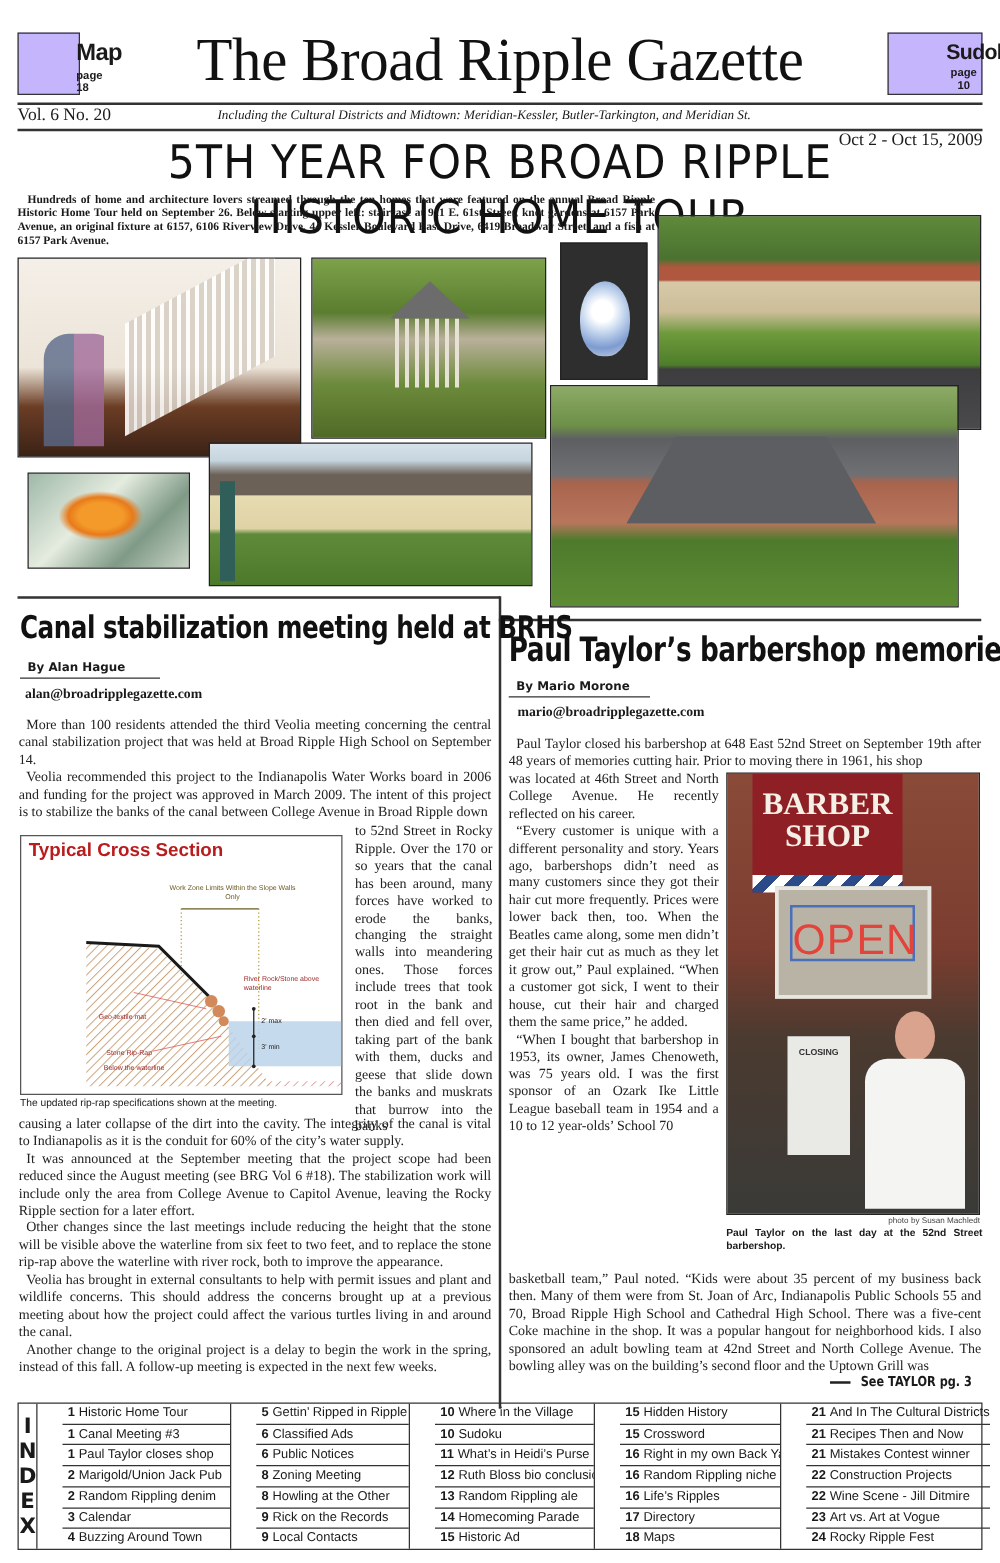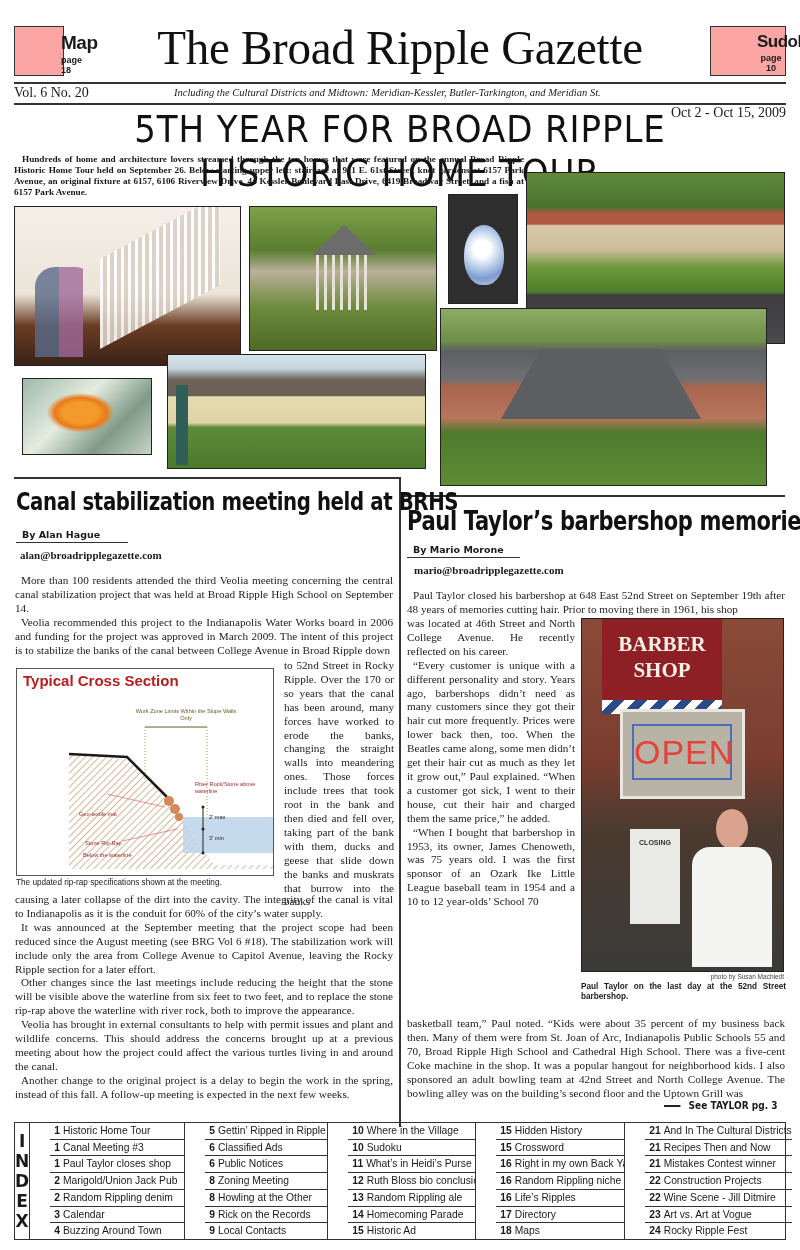--- a/index.html
+++ b/index.html
@@ -7,7 +7,7 @@
   body { position: relative; font-family: "Liberation Serif", serif; color: #1a1a1a; }
 
   
-  .ear { position: absolute; top: 26px; width: 50px; height: 50px; border: 1px solid #333; background: #fca5a5; text-align: center; font-family: "Liberation Sans", sans-serif; padding-left: 46px; }
+  .ear { position: absolute; top: 26px; width: 50px; height: 50px; border: 1px solid #333; background: #c4b5fd; text-align: center; font-family: "Liberation Sans", sans-serif; padding-left: 46px; }
   .ear .big { display: block; font-weight: bold; font-size: 19px; margin-top: 5px; letter-spacing: -0.5px; }
   .ear .small { display: block; font-weight: bold; font-size: 9px; margin-top: 1px; }
   .ear.sudoku .big { font-size: 17px; }

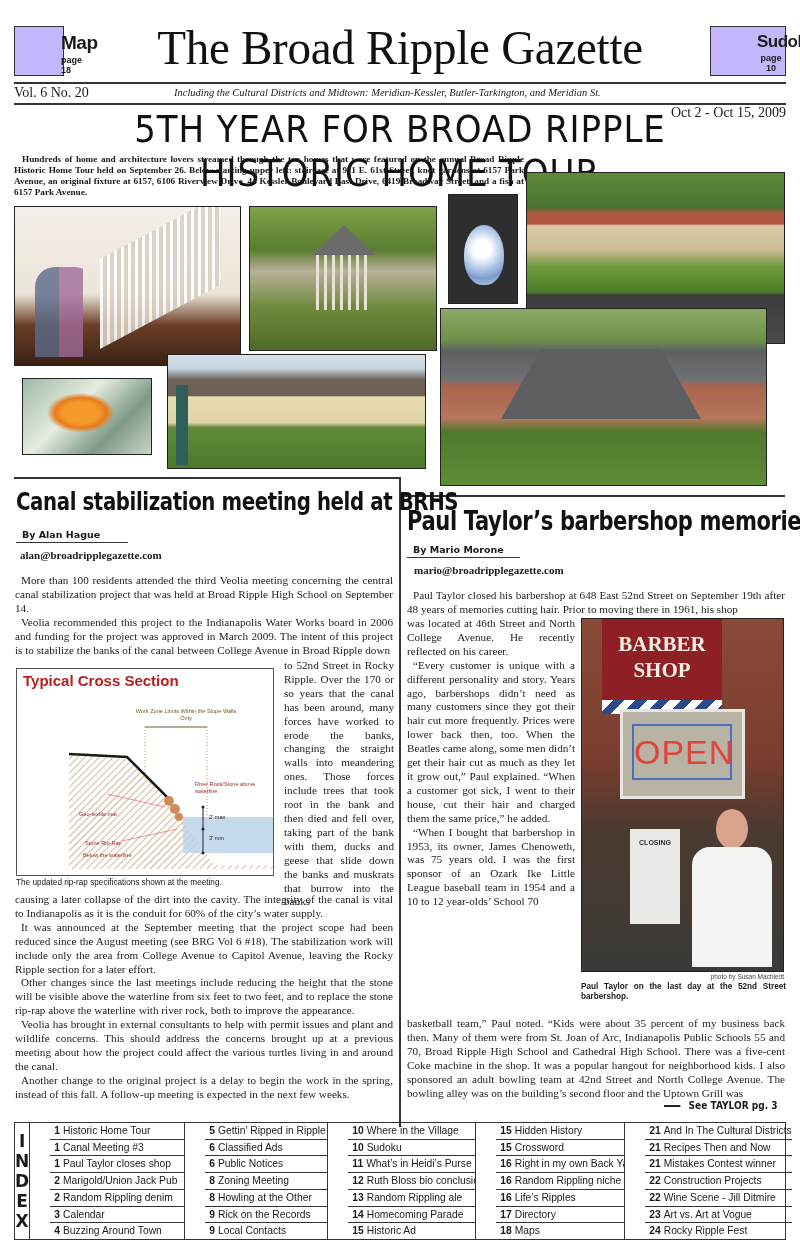--- a/index.html
+++ b/index.html
@@ -38,7 +38,7 @@
   .ph-cottage { left: 440px; top: 308px; width: 327px; height: 178px; background: linear-gradient(180deg, #8dab66 0%, #6d8f48 18%, #5d5f63 24%, #6e7074 40%, #a9644d 44%, #b8765d 62%, #4e7a2c 70%, #5d8c34 100%); }
   .ph-cottage::before { content: ""; position: absolute; left: 60px; top: 40px; width: 200px; height: 70px; background: #5c5e62; clip-path: polygon(20% 0, 80% 0, 100% 100%, 0 100%); }
   .ph-barber { left: 581px; top: 618px; width: 203px; height: 354px; background: linear-gradient(180deg, #8a4a38 0%, #7a3d2f 40%, #4b3a30 60%, #3a3a38 100%); }
-  .barber-sign { position: absolute; left: 20px; top: 0; width: 120px; height: 95px; background: #8e1f24; color: #f4f0e6; font-family: "Liberation Serif", serif; font-weight: bold; font-size: 21px; line-height: 26px; text-align: center; padding-top: 12px; }
+  .barber-sign { position: absolute; left: 20px; top: 0; width: 120px; height: 95px; background: #8e1f24; color: #f4f0e6; font-family: "Liberation Serif", serif; font-weight: bold; font-size: 25px; line-height: 26px; text-align: center; padding-top: 12px; }
   .barber-sign::after { content: ""; position: absolute; left: 0; bottom: 0; width: 120px; height: 14px; background: repeating-linear-gradient(135deg, #fff 0 8px, #2a4a8a 8px 16px); }
   .open-sign { position: absolute; left: 38px; top: 90px; width: 125px; height: 90px; background: #b9b3a5; border: 3px solid #e8e6e0; }
   .open-sign span { position: absolute; left: 9px; top: 12px; width: 100px; height: 56px; border: 2px solid #4b6fb9; color: #e2433a; font-family: "Liberation Sans", sans-serif; font-size: 34px; line-height: 52px; letter-spacing: 1px; }

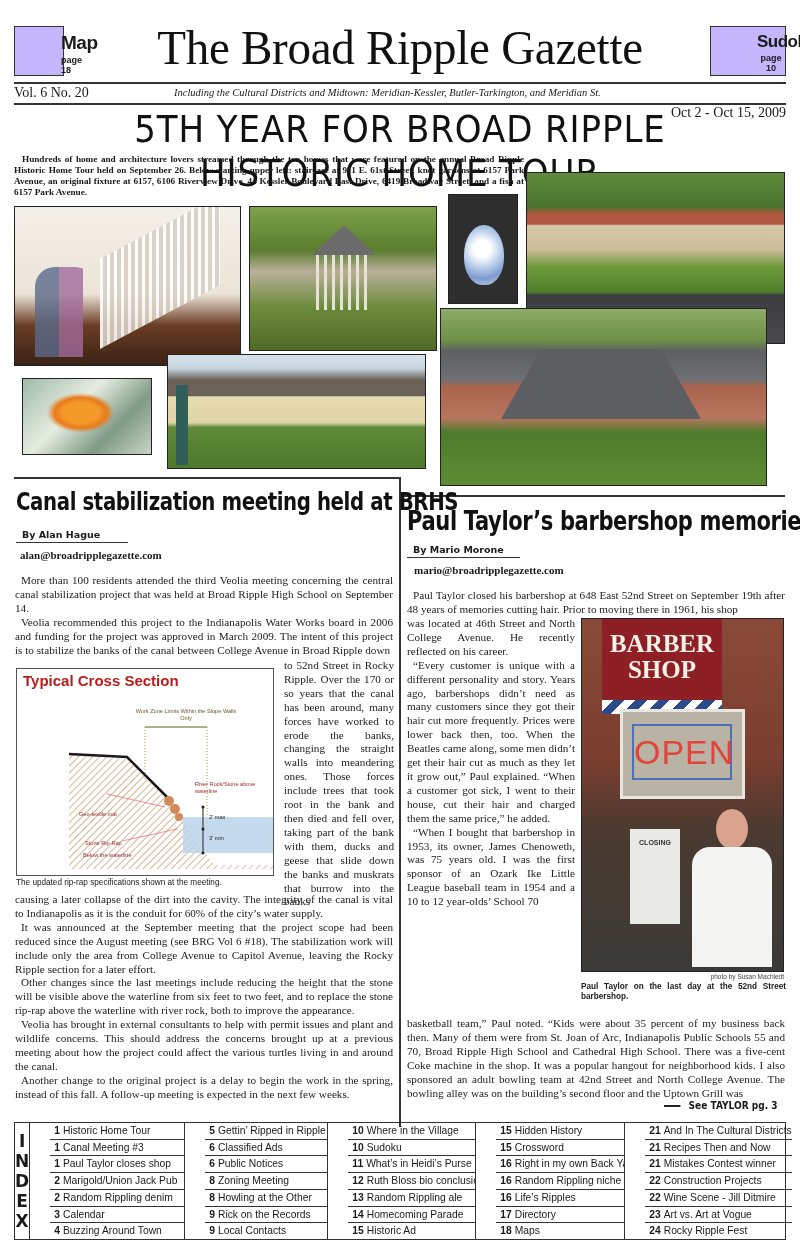--- a/index.html
+++ b/index.html
@@ -41,7 +41,7 @@
   .barber-sign { position: absolute; left: 20px; top: 0; width: 120px; height: 95px; background: #8e1f24; color: #f4f0e6; font-family: "Liberation Serif", serif; font-weight: bold; font-size: 25px; line-height: 26px; text-align: center; padding-top: 12px; }
   .barber-sign::after { content: ""; position: absolute; left: 0; bottom: 0; width: 120px; height: 14px; background: repeating-linear-gradient(135deg, #fff 0 8px, #2a4a8a 8px 16px); }
   .open-sign { position: absolute; left: 38px; top: 90px; width: 125px; height: 90px; background: #b9b3a5; border: 3px solid #e8e6e0; }
-  .open-sign span { position: absolute; left: 9px; top: 12px; width: 100px; height: 56px; border: 2px solid #4b6fb9; color: #e2433a; font-family: "Liberation Sans", sans-serif; font-size: 34px; line-height: 52px; letter-spacing: 1px; }
+  .open-sign span { position: absolute; left: 9px; top: 12px; width: 100px; height: 45px; border: 2px solid #4b6fb9; color: #e2433a; font-family: "Liberation Sans", sans-serif; font-size: 34px; line-height: 52px; letter-spacing: 1px; }
   .closing-card { position: absolute; left: 48px; top: 210px; width: 50px; height: 95px; background: #e9e9e6; font-family: "Liberation Sans", sans-serif; font-size: 7px; font-weight: bold; text-align: center; padding-top: 10px; color: #333; }
   .man { position: absolute; left: 110px; top: 190px; width: 80px; height: 160px; }
   .man::before { content: ""; position: absolute; left: 24px; top: 0; width: 32px; height: 40px; border-radius: 50%; background: #d9a38e; }

